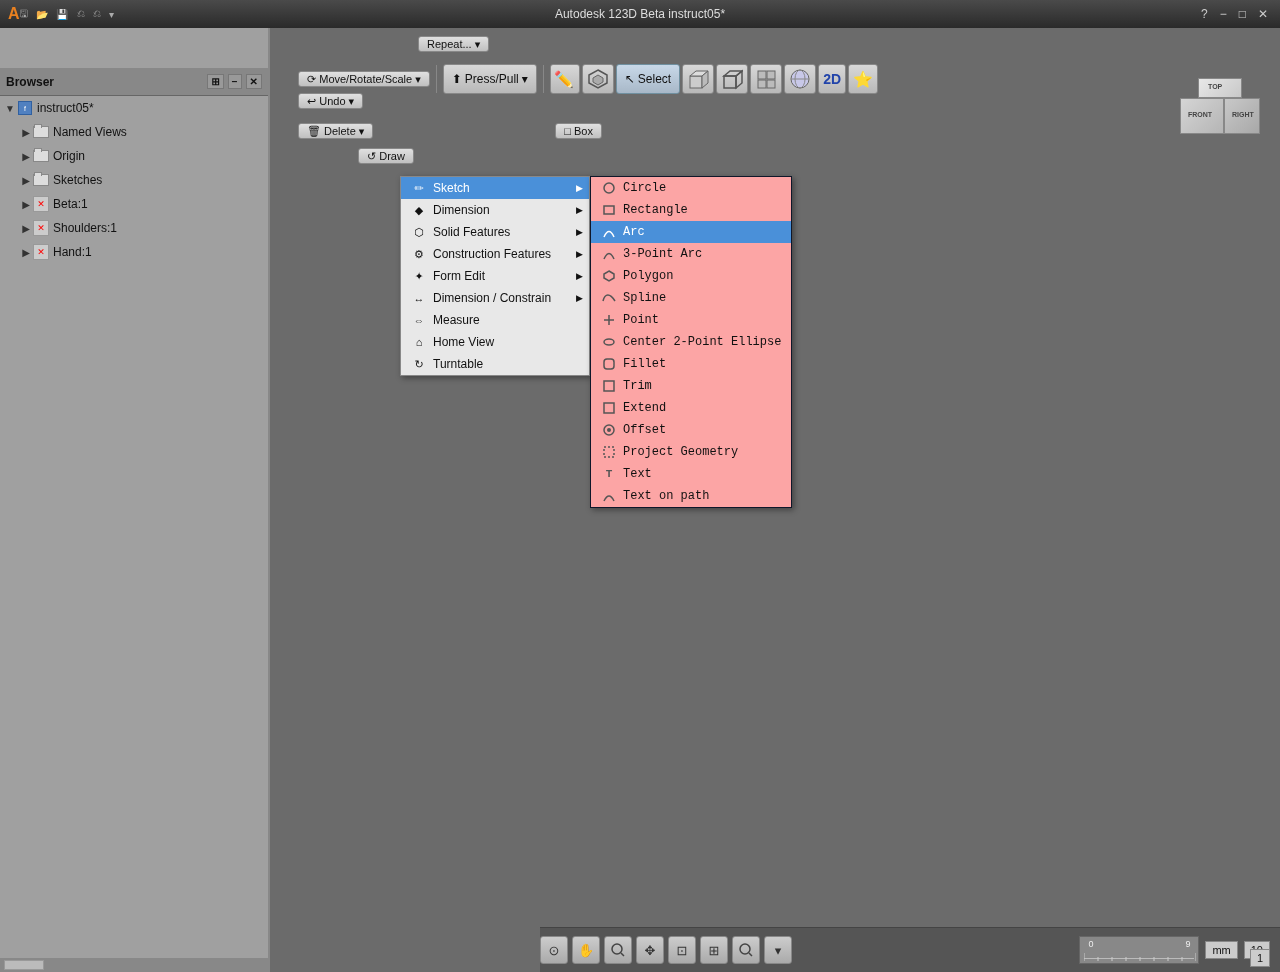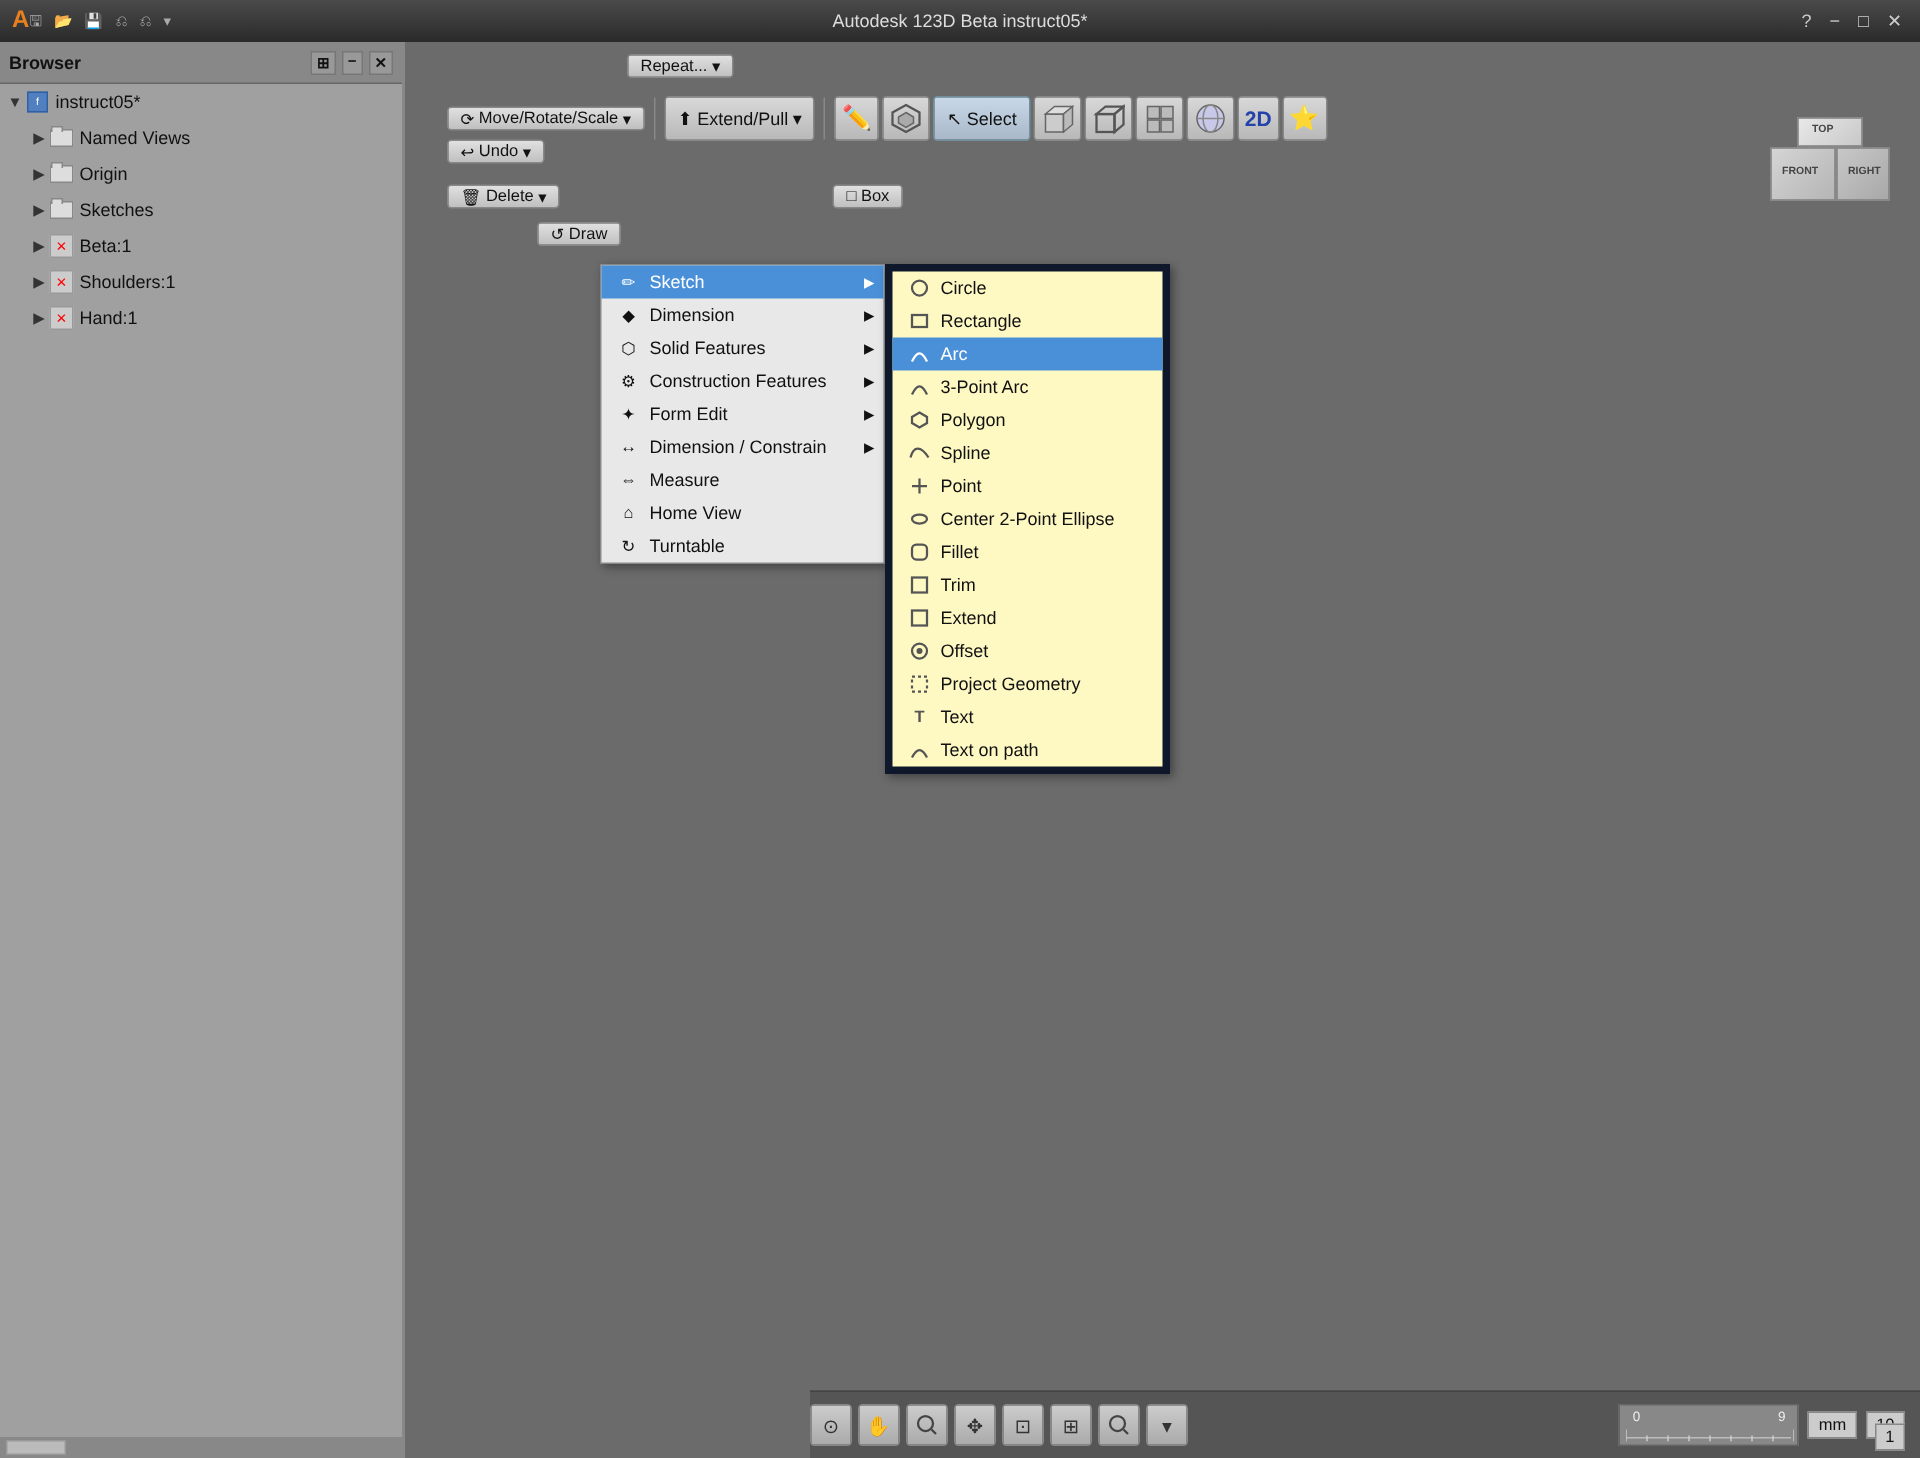--- a/index.html
+++ b/index.html
@@ -94,6 +94,7 @@
       justify-content: space-between;
       height: 28px;
       border-bottom: 1px solid #666;
+      margin-top: 40px;
     }
     #browser-header .header-icons {
       display: flex; gap: 4px;

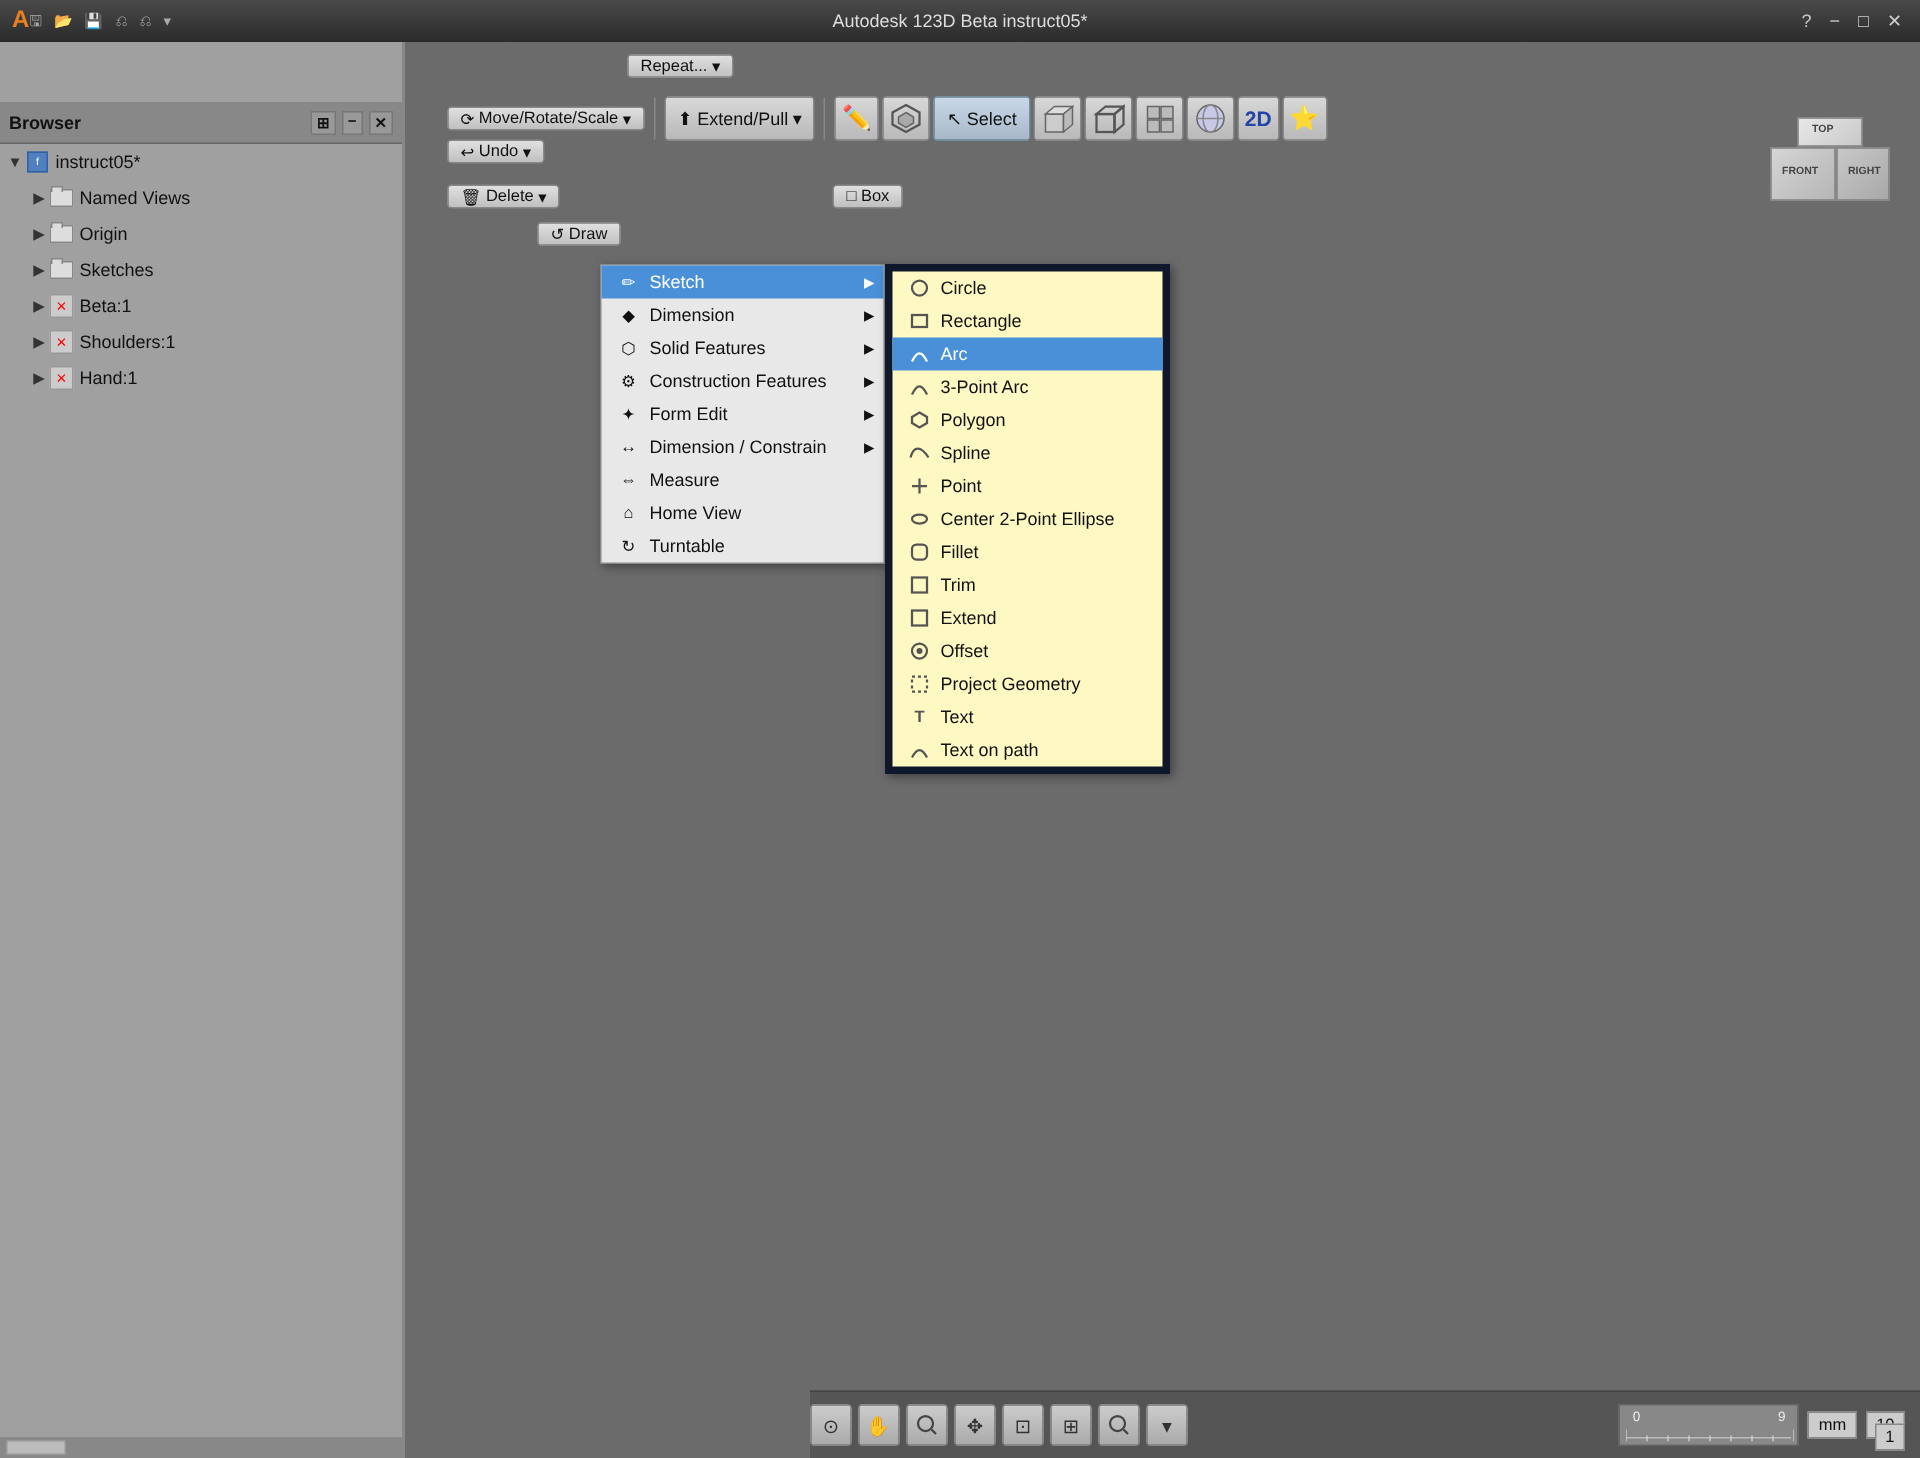--- a/index.html
+++ b/index.html
@@ -589,7 +589,7 @@
 
       <button class="pp-btn">
         <span>⬆</span>
-        <span>Extend/Pull</span>
+        <span>Press/Pull</span>
         <span>▾</span>
       </button>
 

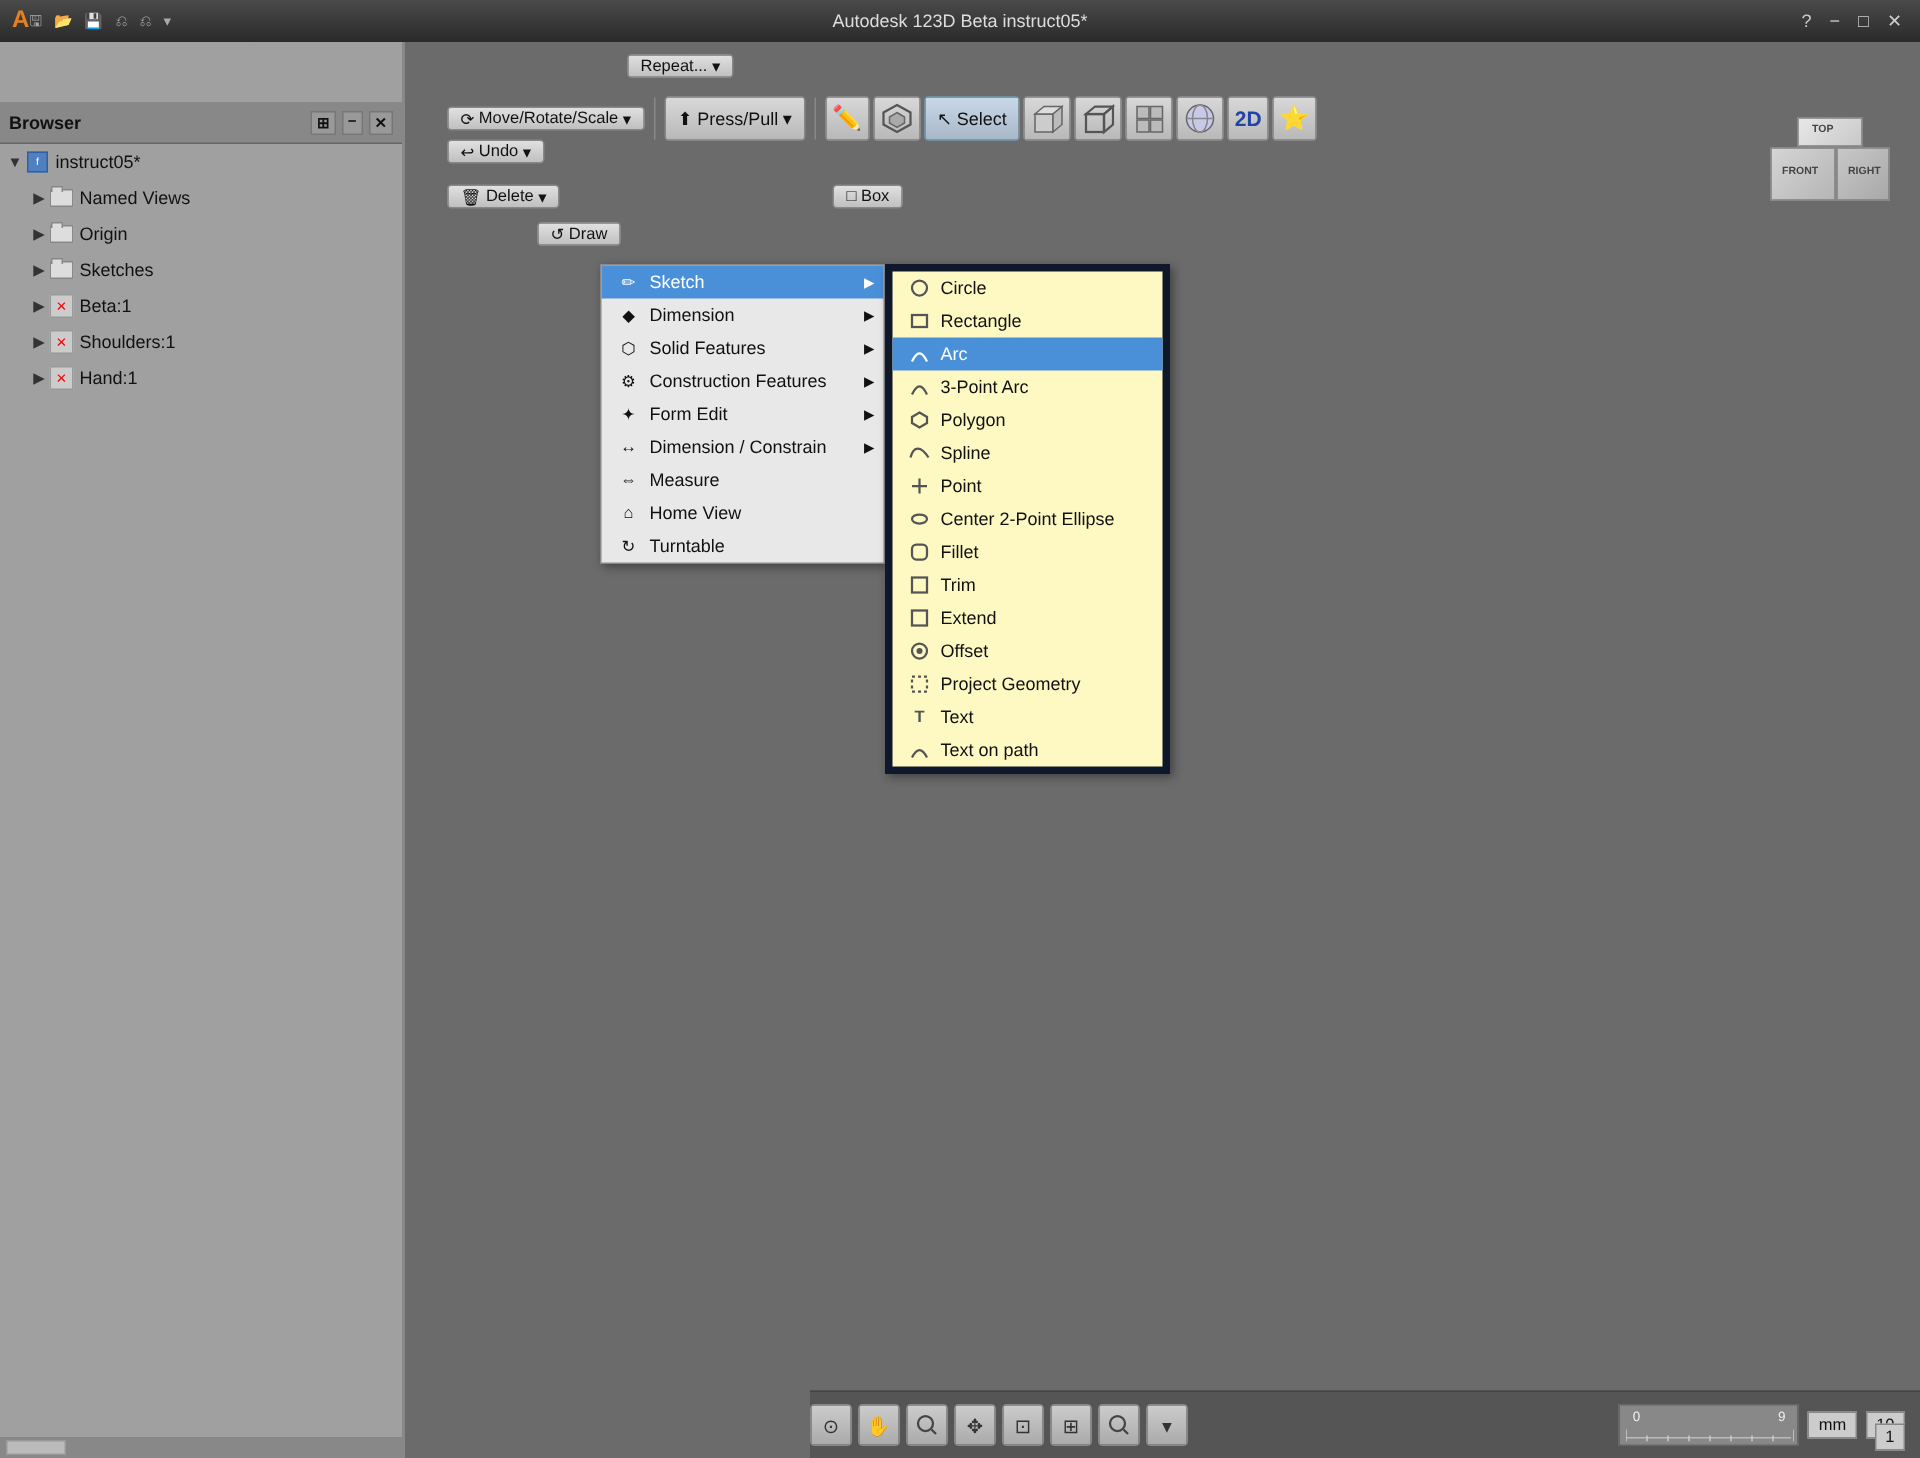--- a/index.html
+++ b/index.html
@@ -296,10 +296,11 @@
       top: 148px;
       left: 320px;
       z-index: 101;
-      background: #fef9c3;
-      border: 5px solid #0f172a;
+      background: #fca5a5;
+      border: 1px solid #0f172a;
       box-shadow: 2px 2px 6px rgba(0,0,0,0.4);
       min-width: 190px;
+      font-family: Liberation Mono, monospace;
     }
     .menu-item.active {
       background: #4a90d9;

